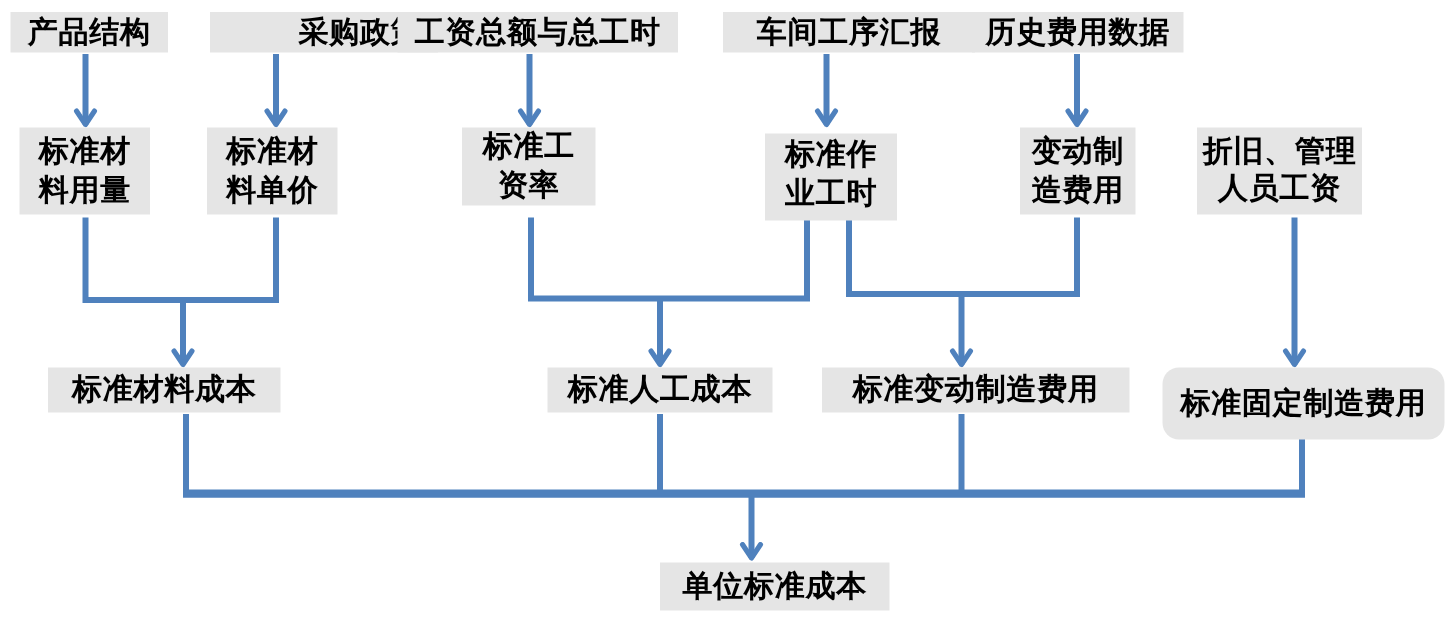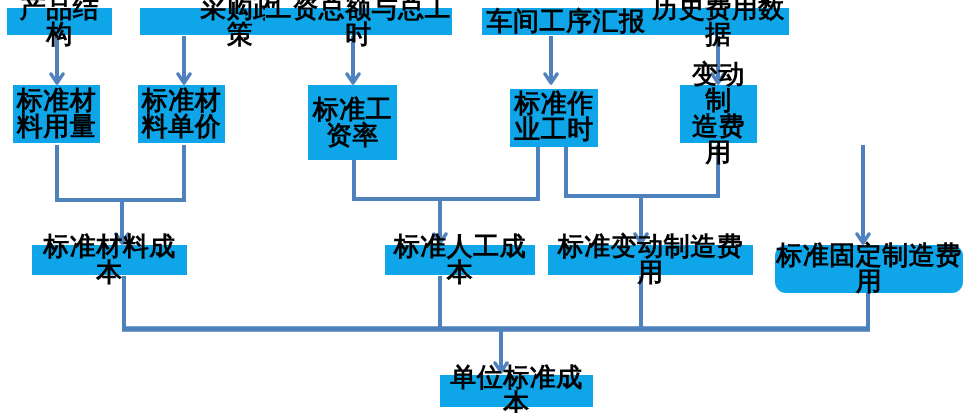--- a/index.html
+++ b/index.html
@@ -12,13 +12,13 @@
   }
   .node{
     position:absolute;
-    background:#0ea5e9;
+    background:#e5e5e5;
     color:#000000;
     display:flex;
     align-items:center;
     justify-content:center;
     text-align:center;
-    font-size:26px;
+    font-size:20px;
     font-weight:bold;
     line-height:26px;
     white-space:pre-line;

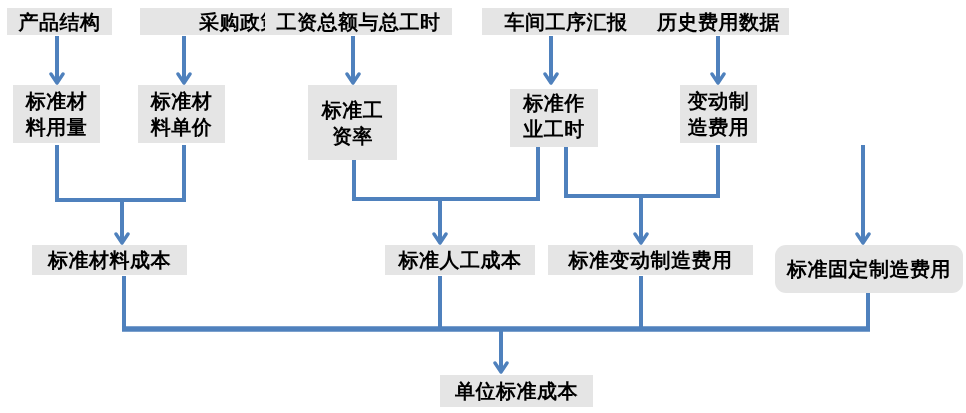--- a/index.html
+++ b/index.html
@@ -33,7 +33,7 @@
   
   #n-mat-usage     {left:13px;  top:85px; width:87px;  height:58px;}
   #n-mat-price     {left:138px; top:85px; width:87px;  height:58px;}
-  #n-wage-rate     {left:308px; top:85px; width:89px;  height:75px;}
+  #n-wage-rate     {left:308px; top:85px; width:89px;  height:52px;}
   #n-op-hours      {left:510px; top:89px; width:88px;  height:58px;font-family:Liberation Mono, monospace;}
   #n-var-mfg       {left:680px; top:85px; width:77px;  height:58px;}
   #n-depreciation  {left:798px; top:85px; width:110px; height:58px; line-height:25px;}

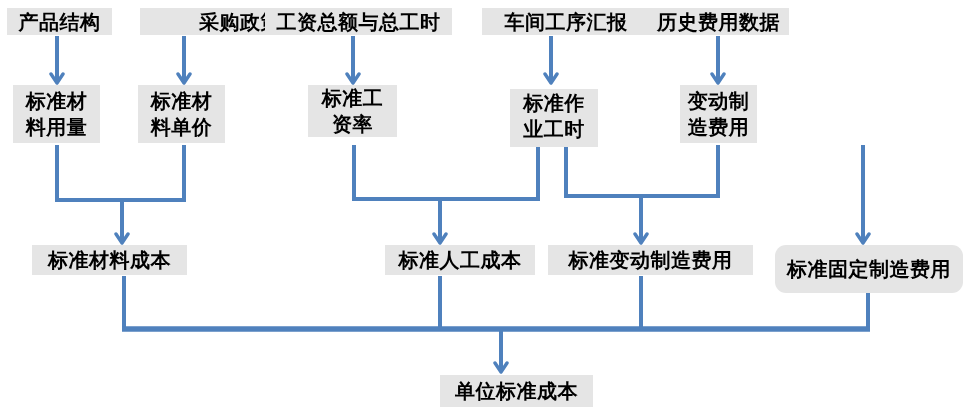--- a/index.html
+++ b/index.html
@@ -101,6 +101,8 @@
 业工时</div>
   <div class="node" id="n-var-mfg">变动制
 造费用</div>
+  <div class="node" id="n-depreciation">折旧、管理
+人员工资</div>
 
   <div class="node" id="n-std-mat-cost">标准材料成本</div>
   <div class="node" id="n-std-lab-cost">标准人工成本</div>

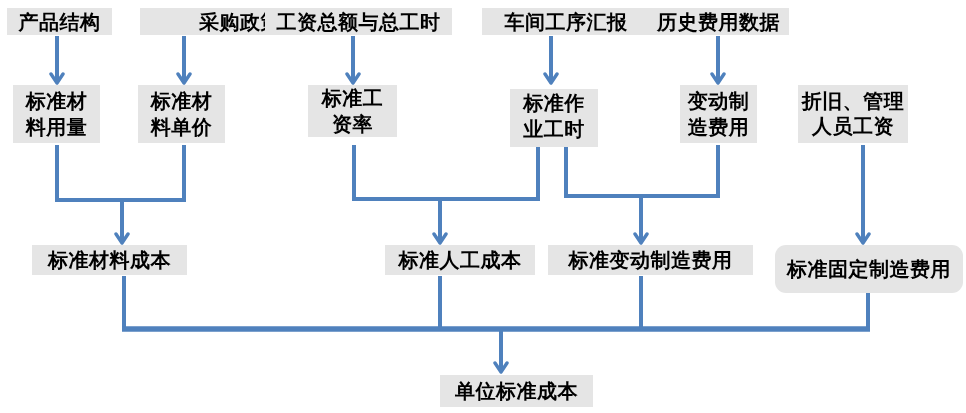--- a/index.html
+++ b/index.html
@@ -39,7 +39,7 @@
   #n-depreciation  {left:798px; top:85px; width:110px; height:58px; line-height:25px;}
   
   #n-std-mat-cost  {left:32px;  top:245px; width:155px; height:30px;}
-  #n-std-lab-cost  {left:365px; top:245px; width:150px; height:30px;margin-left:20px;}
+  #n-std-lab-cost  {left:365px; top:245px; width:150px; height:30px;}
   #n-std-var-cost  {left:548px; top:245px; width:205px; height:30px;}
   #n-std-fix-cost  {left:775px; top:245px; width:188px; height:48px;border-radius:11px;}
   

